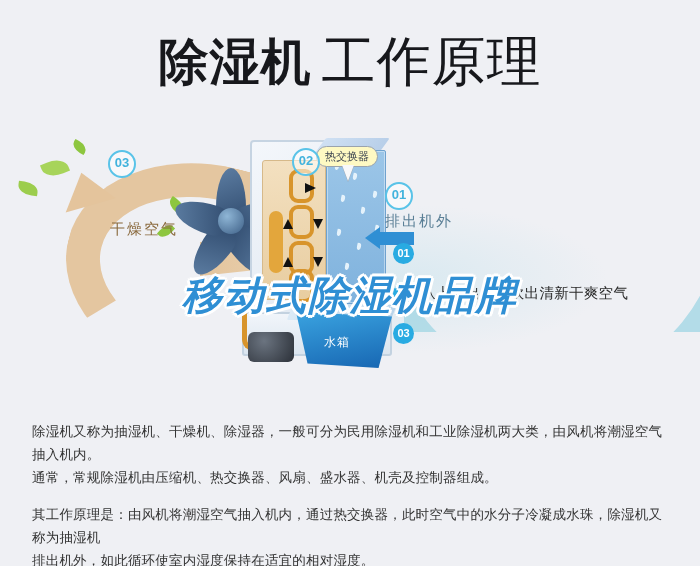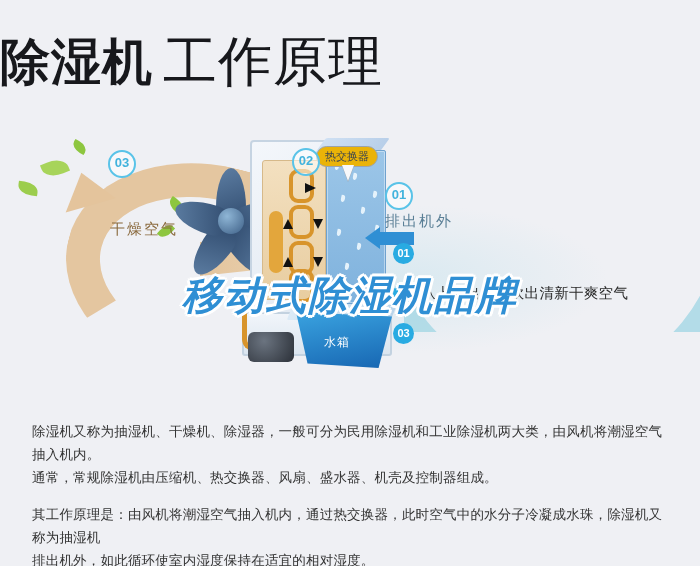--- a/index.html
+++ b/index.html
@@ -14,7 +14,7 @@
   
   .title-row{
     position:absolute;left:0;top:26px;width:700px;
-    white-space:nowrap;
+    text-align:center;white-space:nowrap;
   }
   .title-a{
     font-family:"DejaVu Sans",sans-serif;

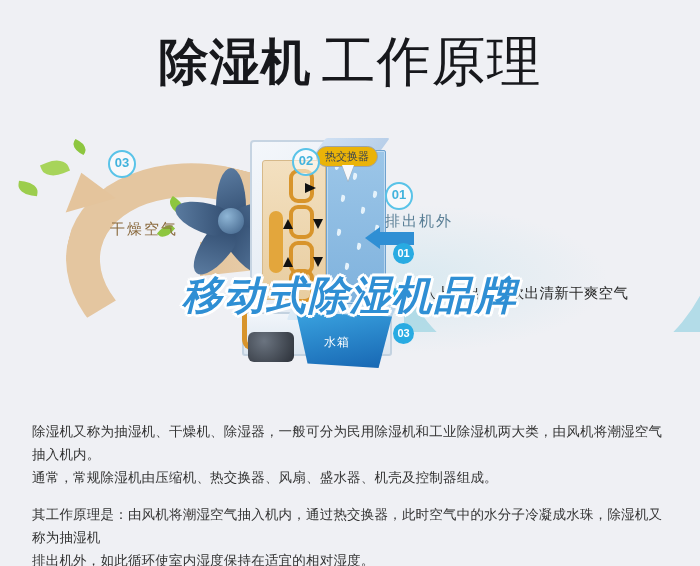--- a/index.html
+++ b/index.html
@@ -134,7 +134,7 @@
   
   .callout{position:absolute;left:316px;top:38px;}
   .callout .box{
-    border:1.5px solid #9aa3ad;border-radius:12px;background:#eab308;
+    border:1.5px solid #9aa3ad;border-radius:12px;background:#fef9c3;
     padding:2px 8px;font-size:11px;color:#3c4450;white-space:nowrap;
   }
   .callout .tail{

